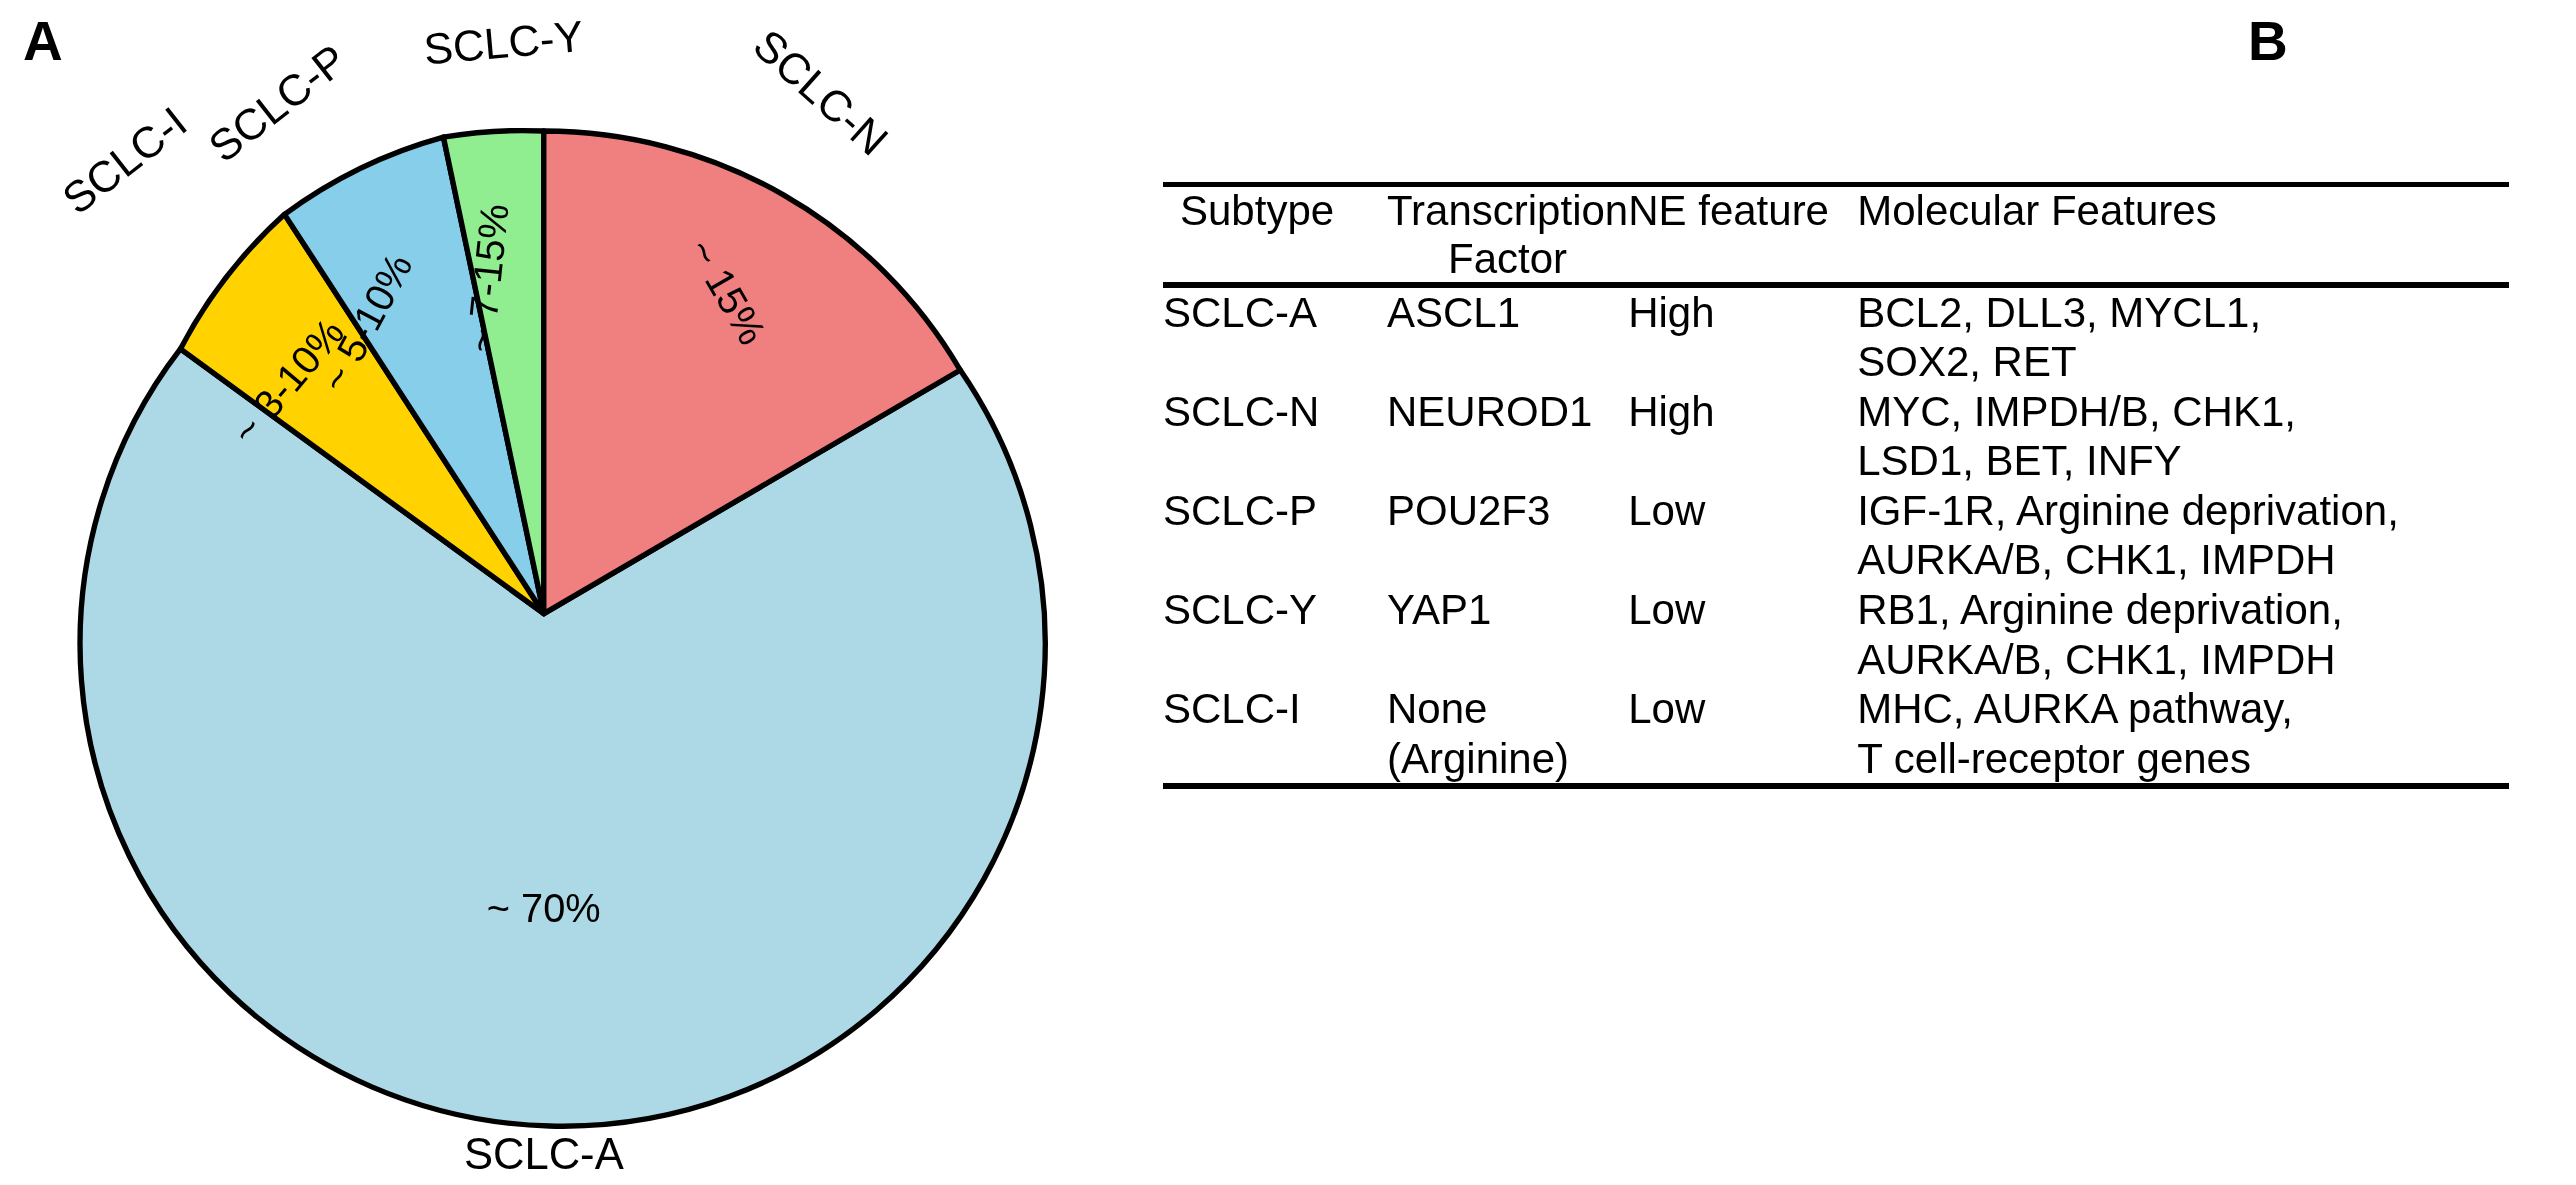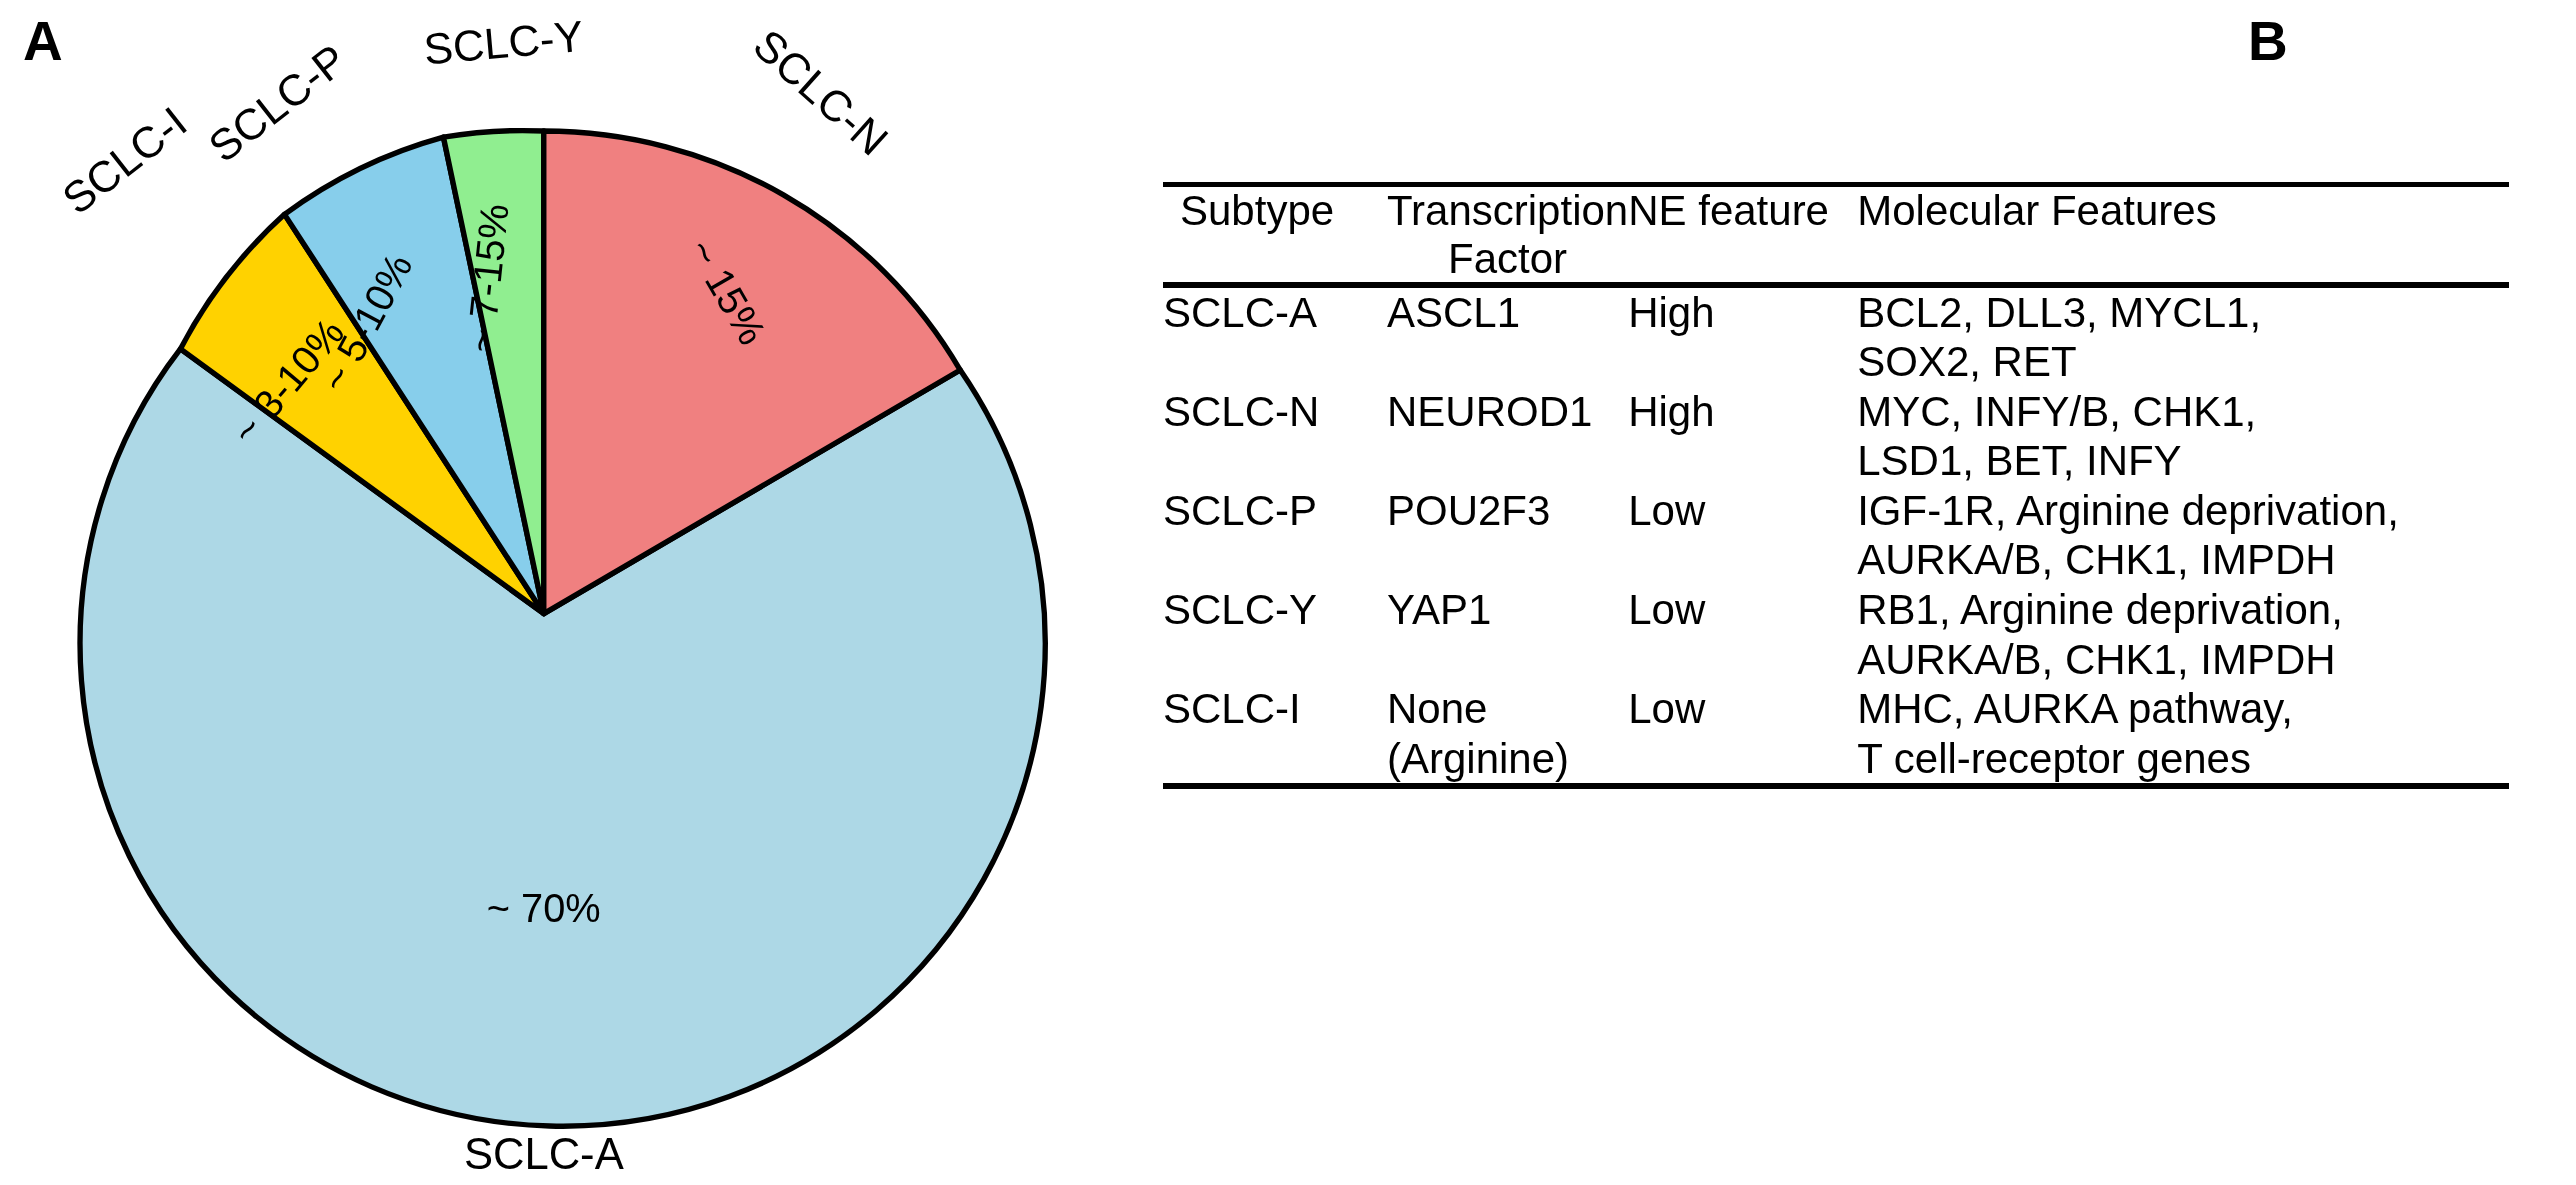--- a/index.html
+++ b/index.html
@@ -115,7 +115,7 @@
         <td>NEUROD1</td>
         <td>High</td>
         <td>
-          <span>MYC, INFY/B, CHK1,</span><br>
+          <span>MYC, IMPDH/B, CHK1,</span><br>
           <span>LSD1, BET, INFY</span>
         </td>
       </tr>

